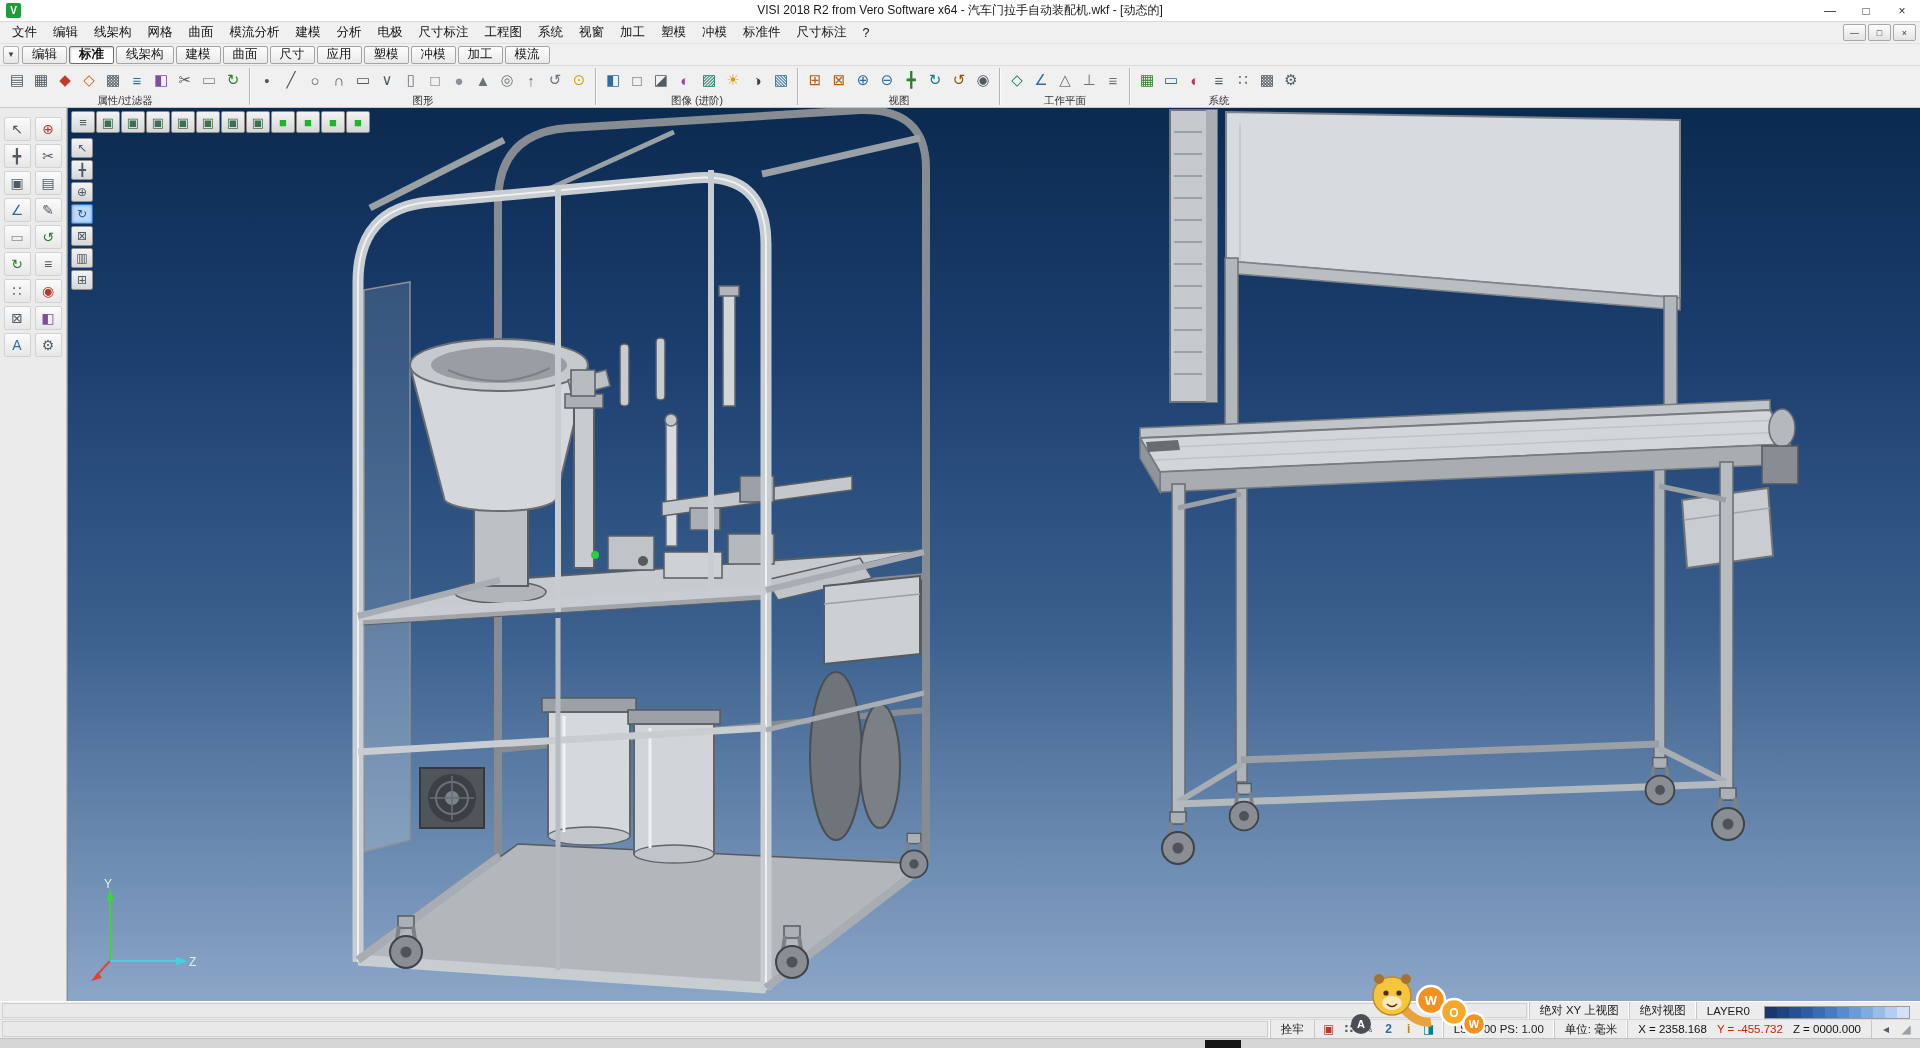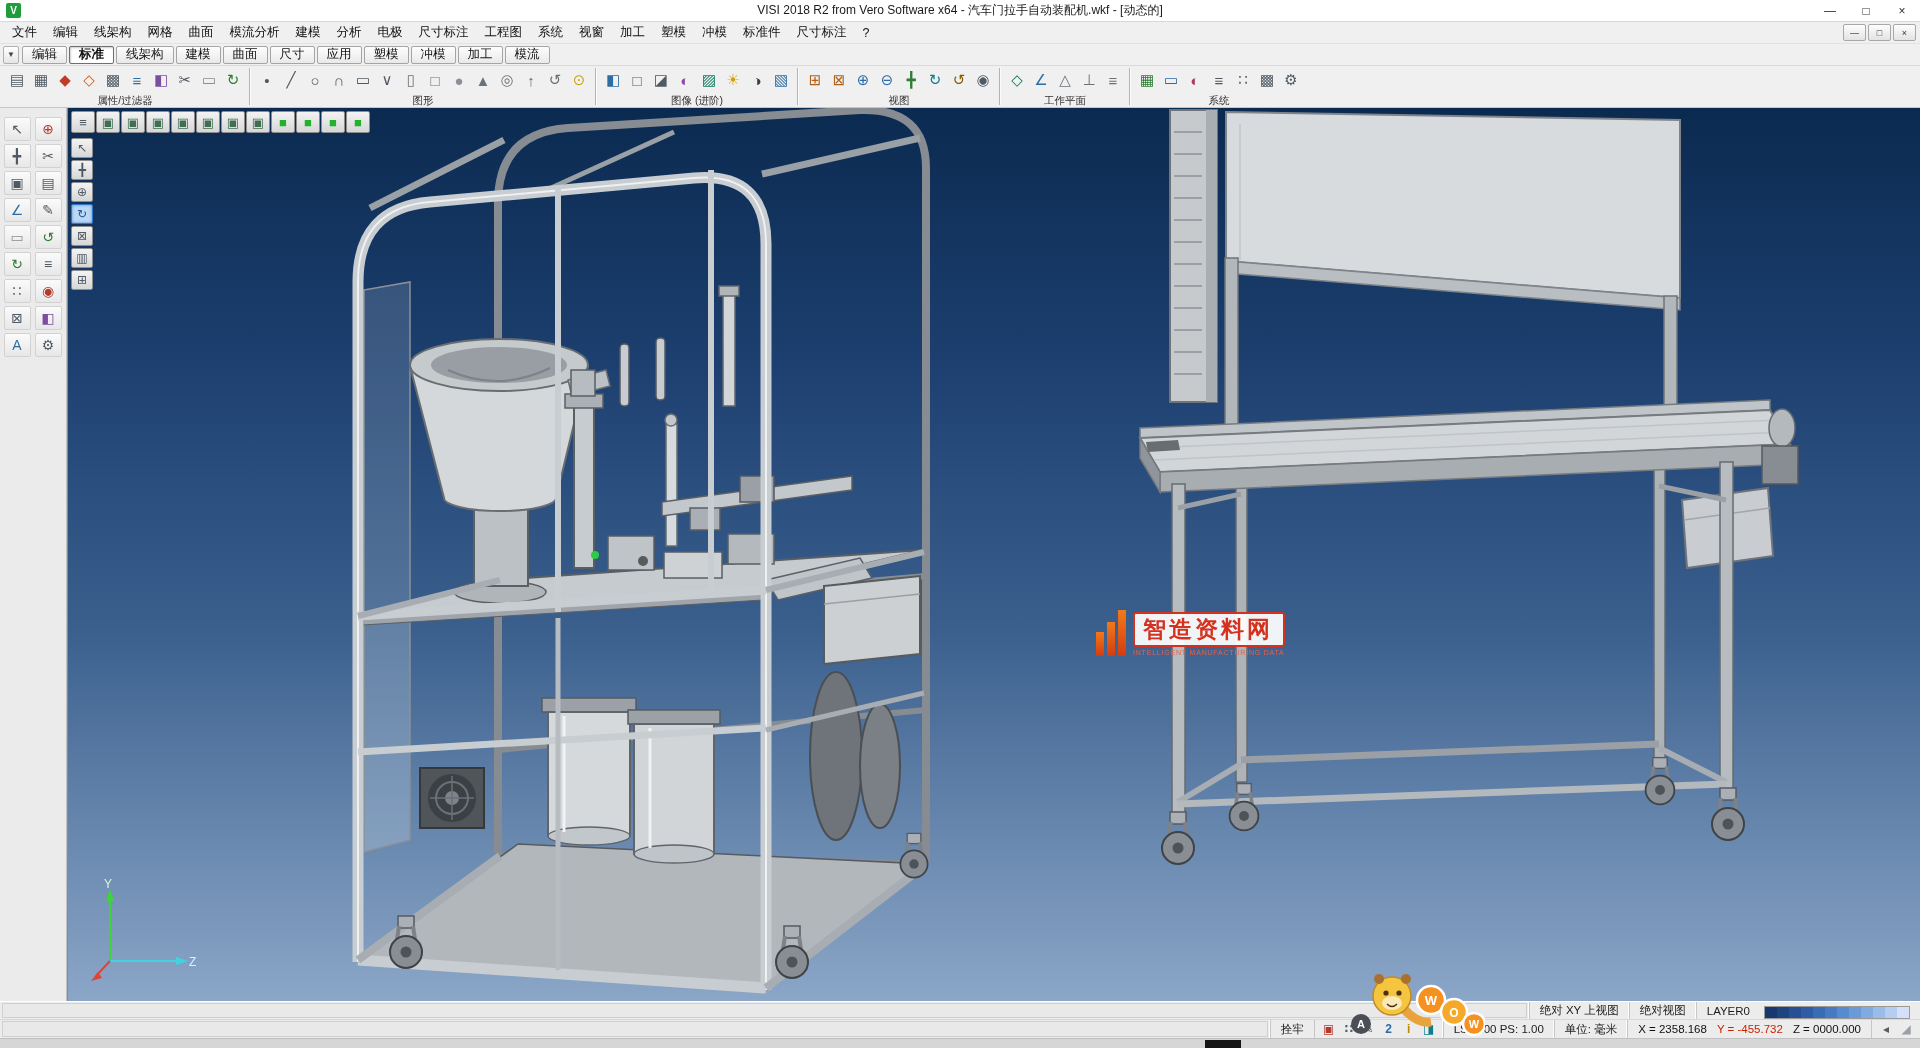--- a/index.html
+++ b/index.html
@@ -439,17 +439,6 @@
         <text x="103" y="89" font-size="12" fill="#d8f2f5">Z</text>
       </svg>
 
-      <div class="watermark">
-        <div class="wm-bars">
-          <span class="wm-bar b1"></span>
-            <span class="wm-bar b2"></span>
-            <span class="wm-bar b3"></span>
-        </div>
-        <div class="wm-right">
-          <div class="wm-title-box">智造资料网</div>
-          <div class="wm-sub">INTELLIGENT MANUFACTURING DATA</div>
-        </div>
-      </div>
 
     </div>
   </div>

